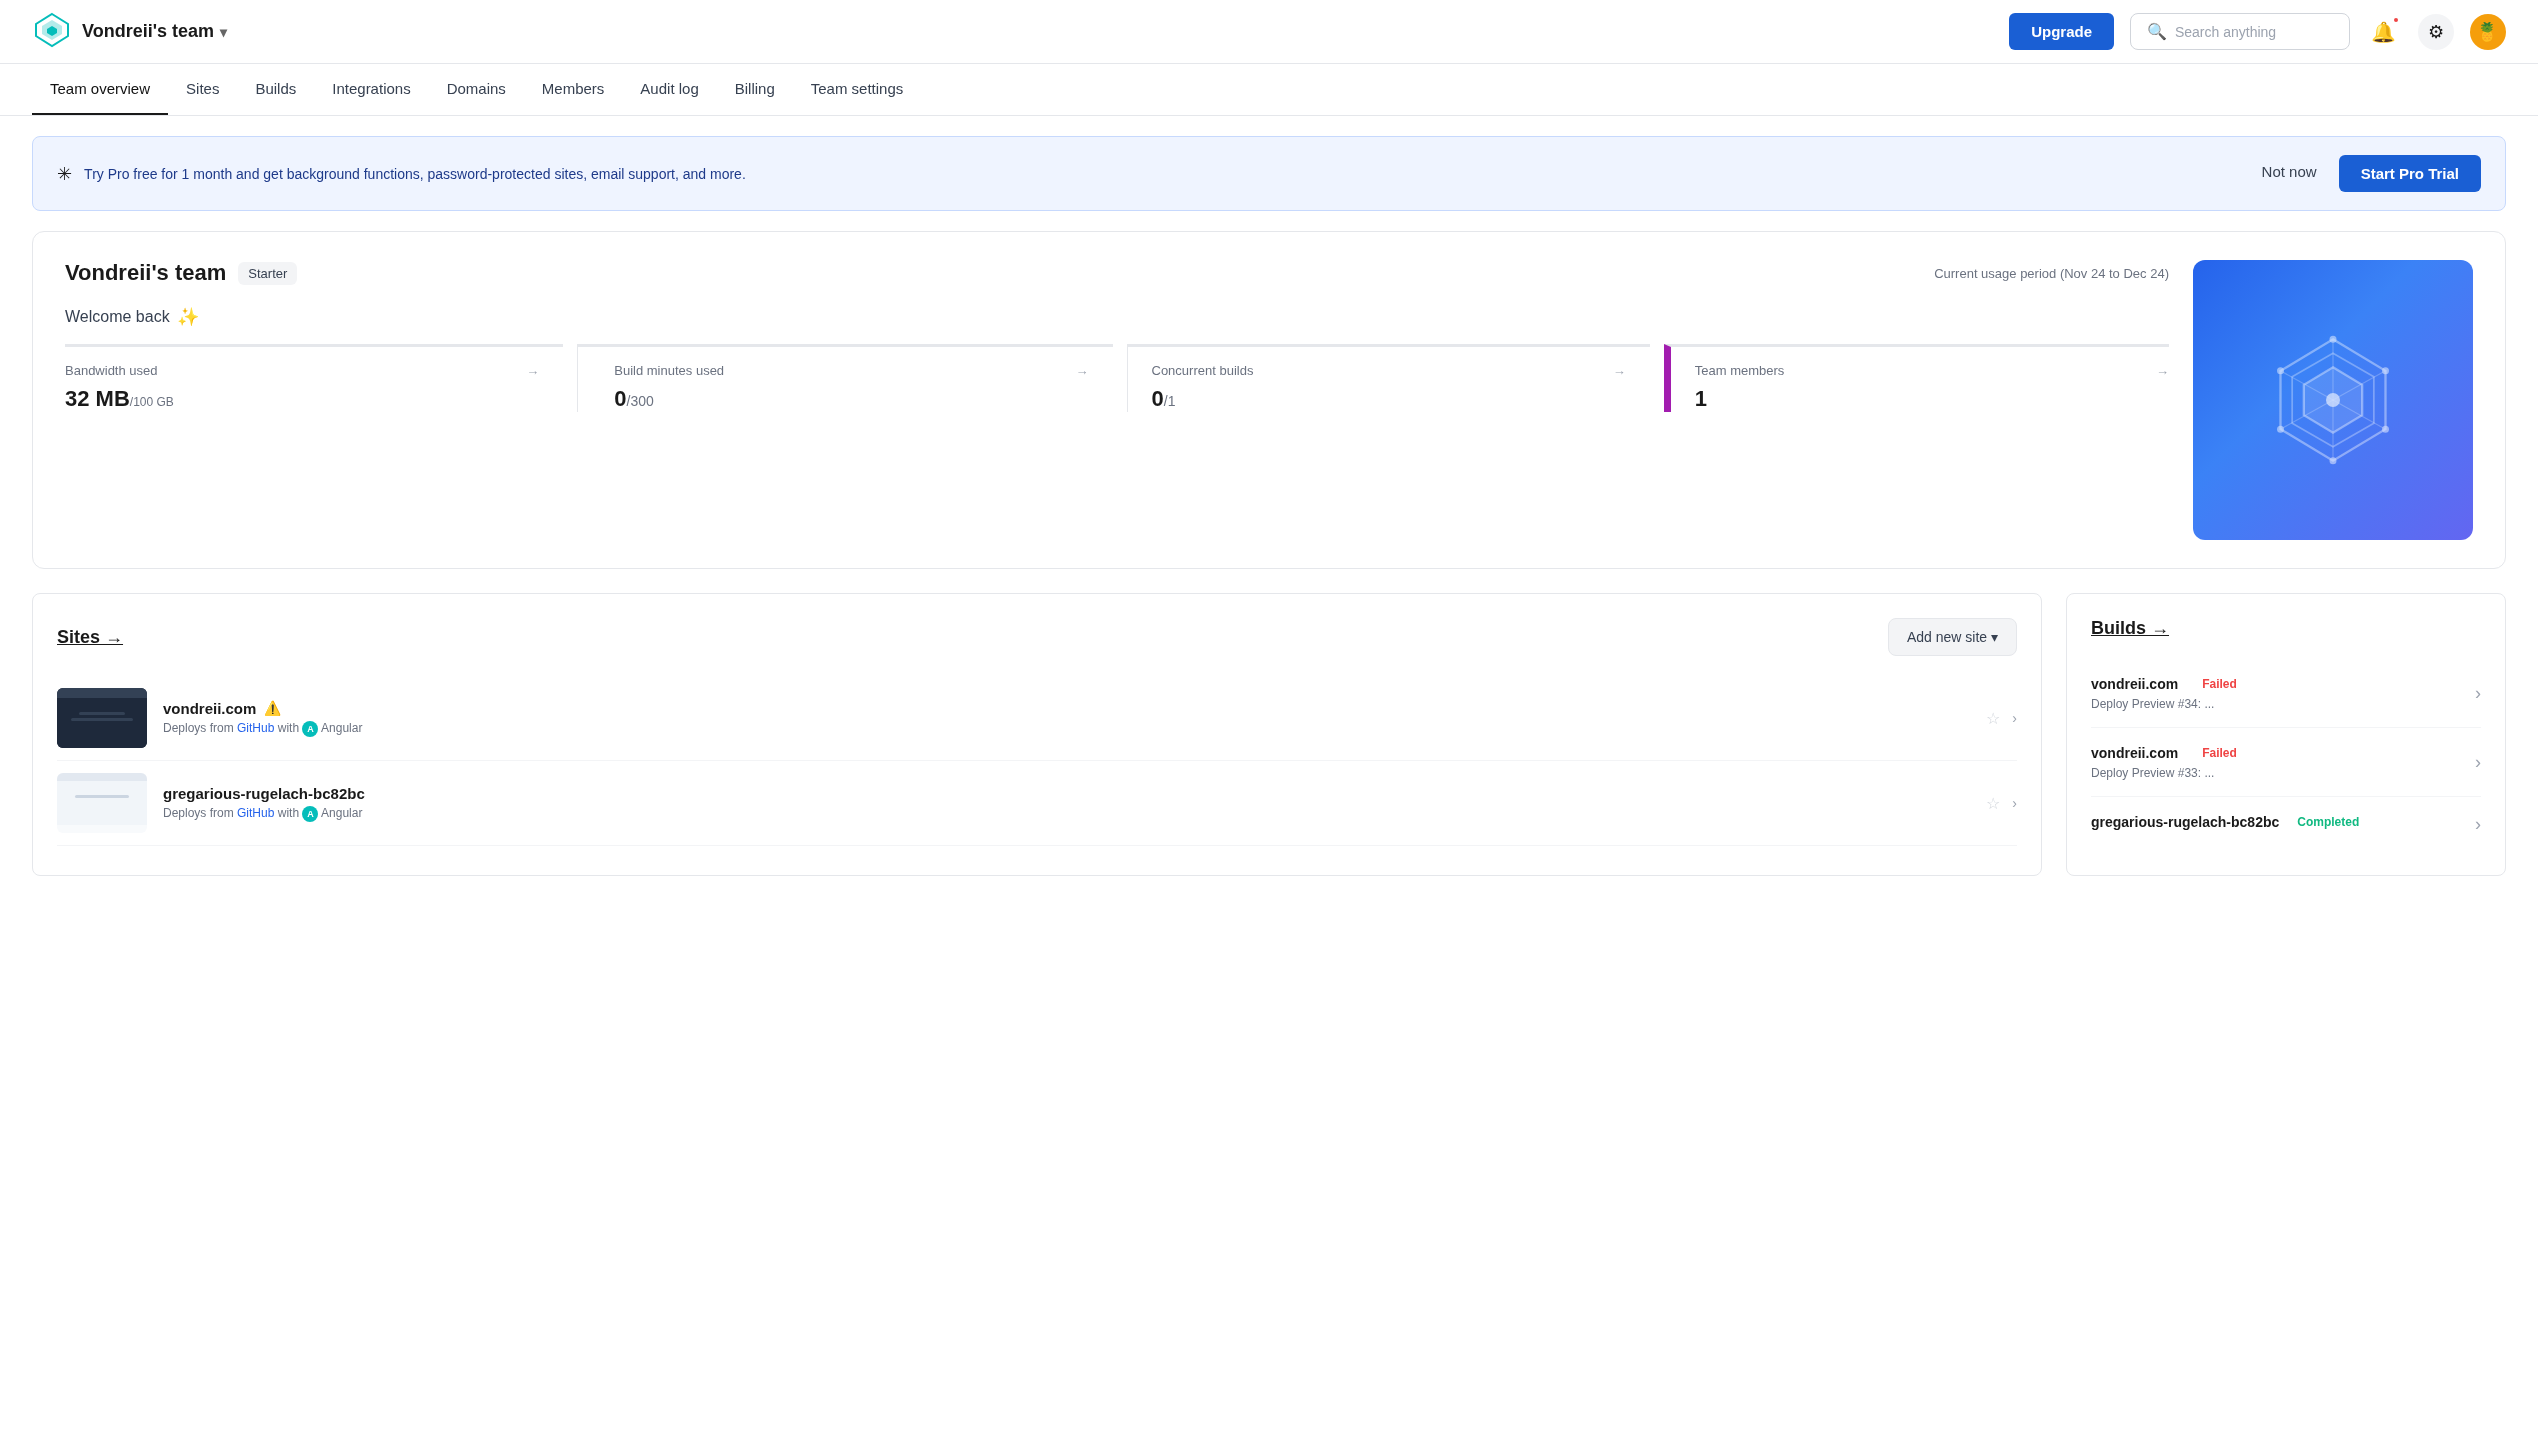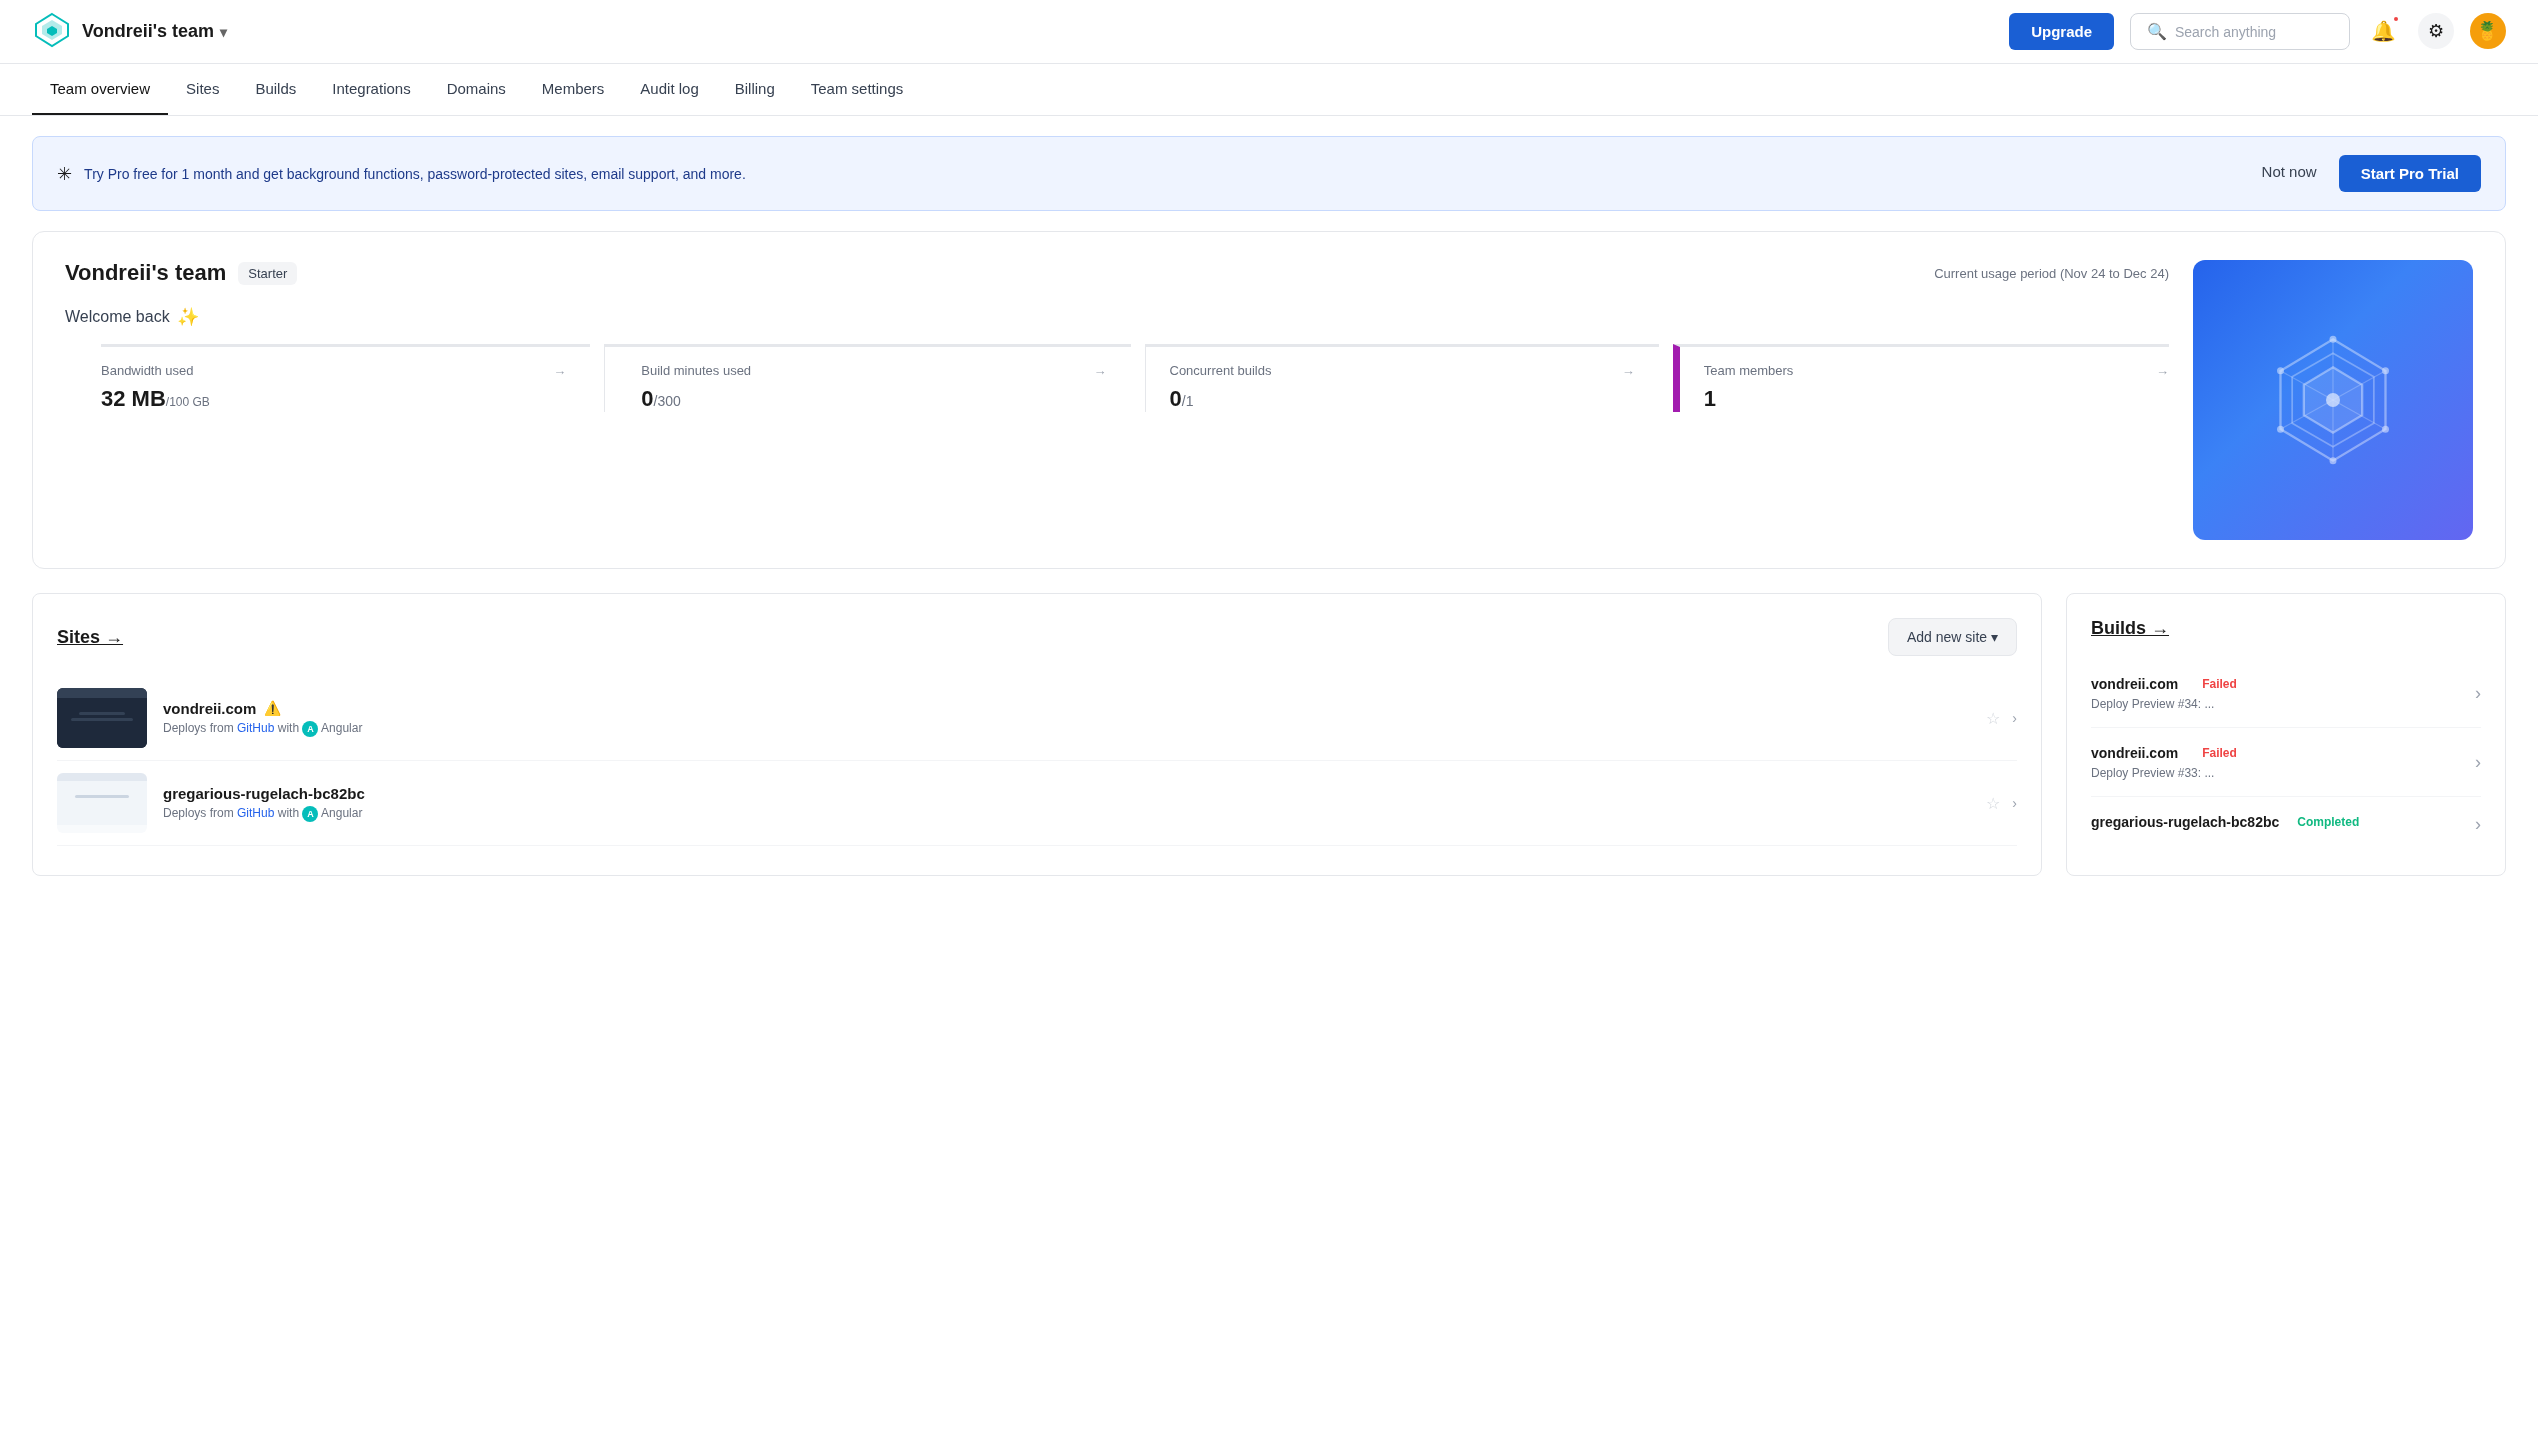--- a/index.html
+++ b/index.html
@@ -14,7 +14,7 @@
     .header-left { display: flex; align-items: center; gap: 10px; }
     .logo-icon { width: 40px; height: 40px; }
     .team-name { font-size: 18px; font-weight: 600; display: flex; align-items: center; gap: 6px; cursor: pointer; }
-    .header-right { display: flex; align-items: flex-start; gap: 16px; padding-left: 32px; }
+    .header-right { display: flex; align-items: center; gap: 16px; padding-left: 32px; }
     .upgrade-btn {
       background: #1a5fd4; color: #fff; border: none; border-radius: 6px;
       padding: 10px 22px; font-size: 15px; font-weight: 600; cursor: pointer;

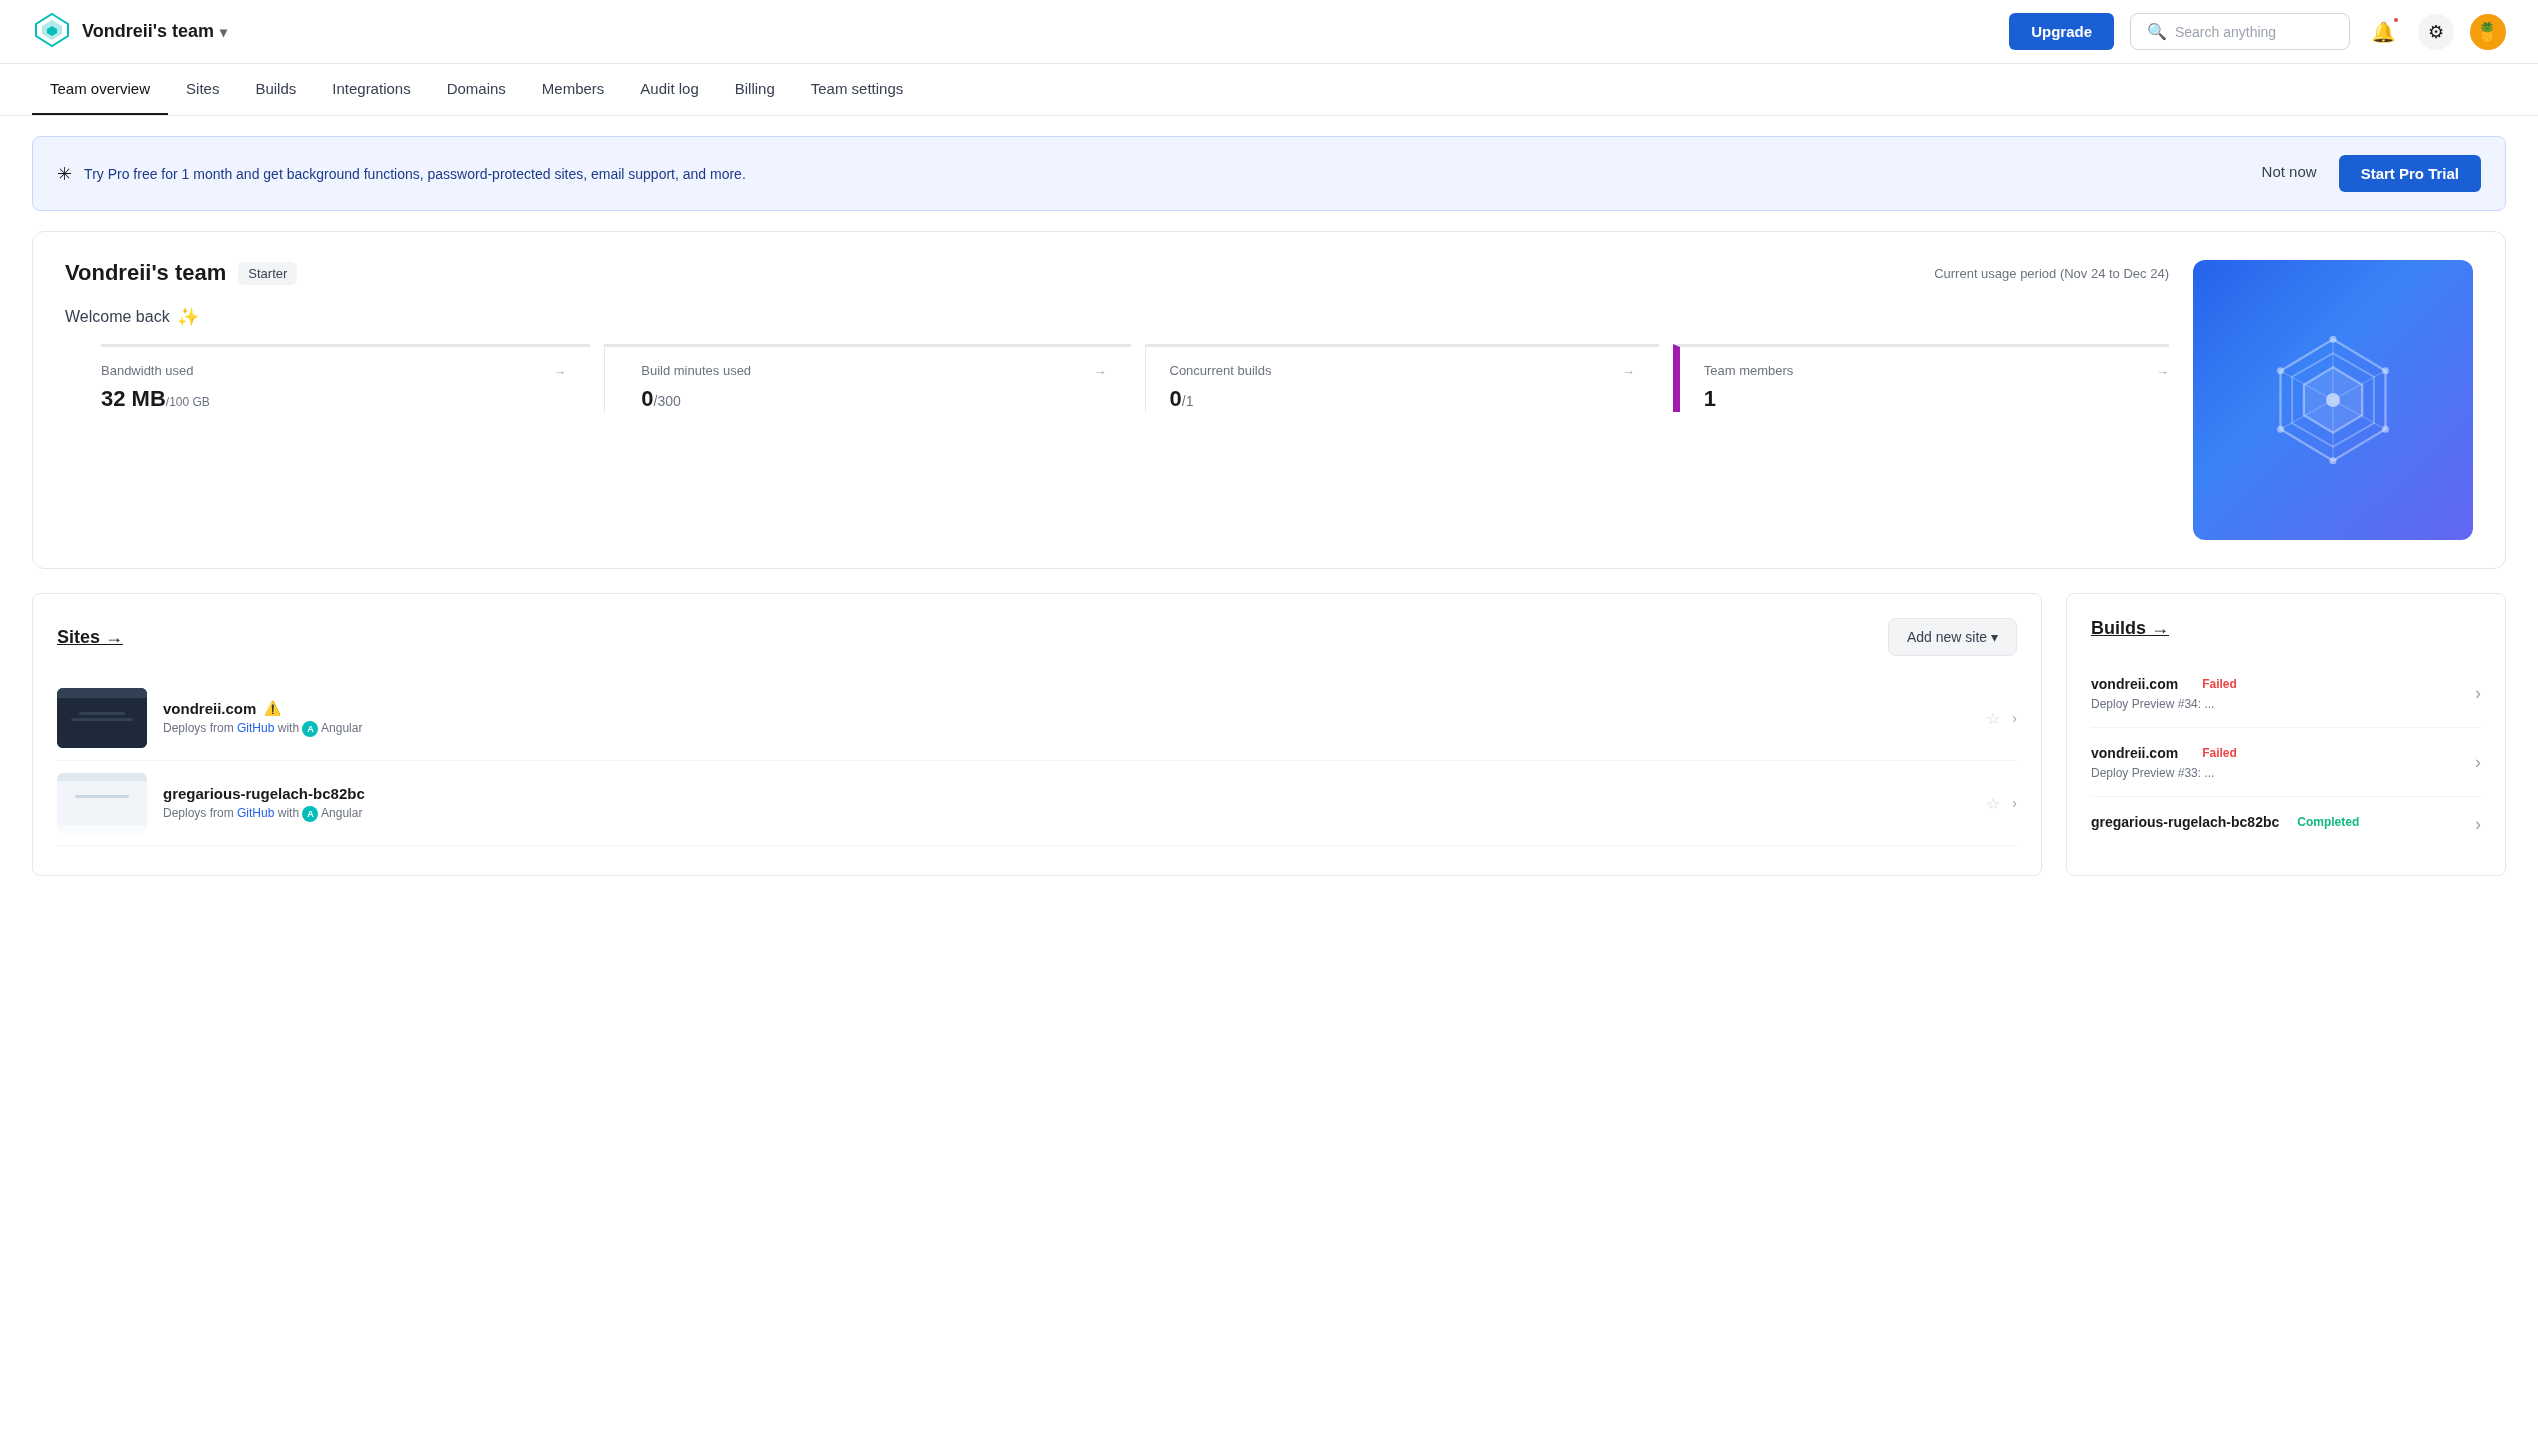--- a/index.html
+++ b/index.html
@@ -78,7 +78,7 @@
     .usage-period { color: #6b7280; font-size: 13px; }
     .welcome-back { font-size: 16px; color: #374151; margin: 20px 0 16px; display: flex; align-items: center; gap: 8px; }
     .sparkle { font-size: 18px; }
-    .stats-row { display: flex; gap: 14px; margin-left: 36px; }
+    .stats-row { display: flex; gap: 14px; }
     .stat-item {
       flex: 1; border-top: 3px solid #e5e7eb; padding: 16px 0 0; margin-right: 0;
     }

